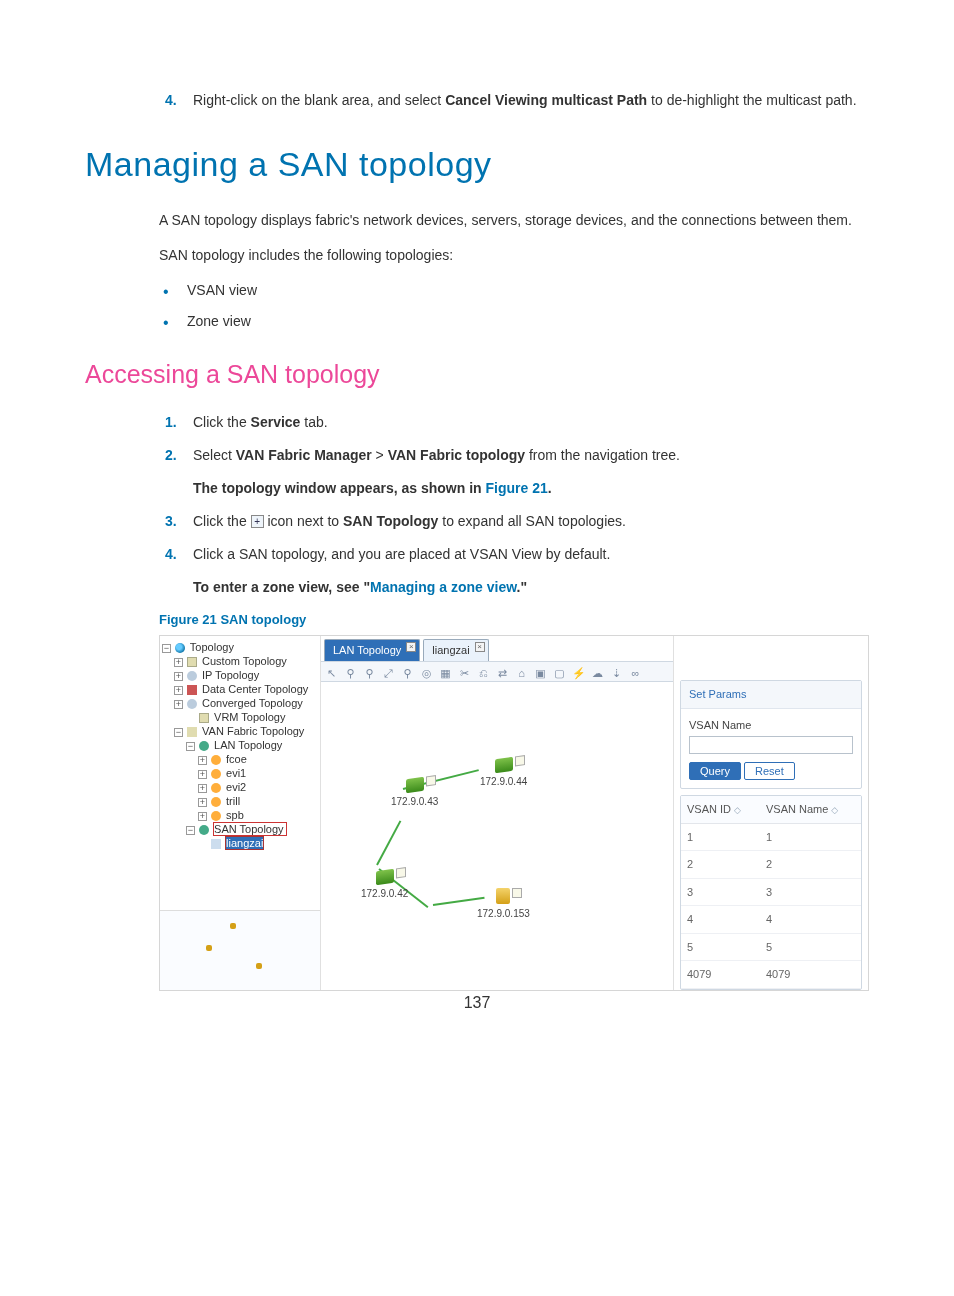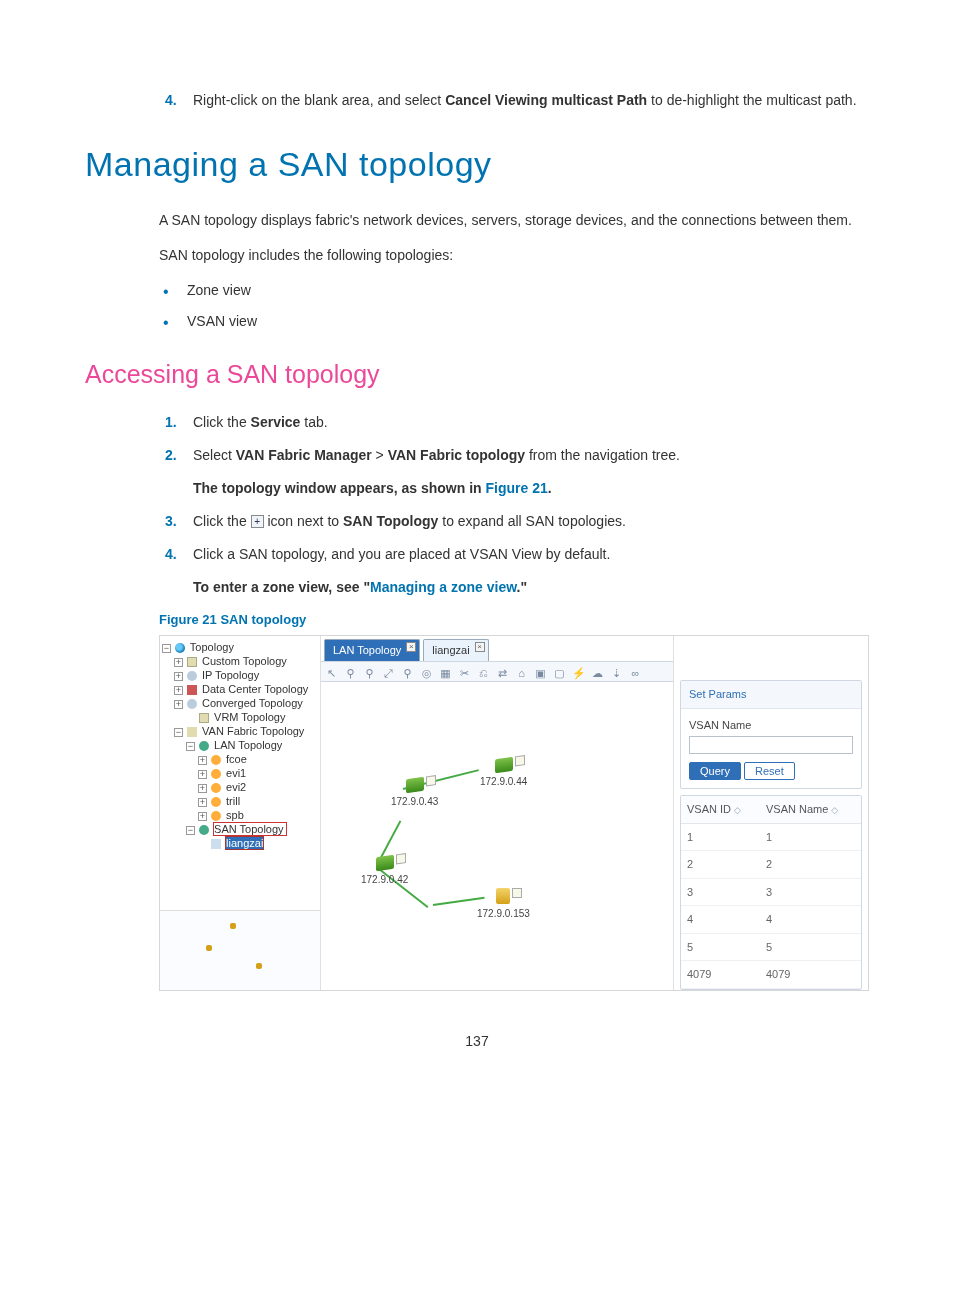--- a/index.html
+++ b/index.html
@@ -283,8 +283,8 @@
 <p class="para-left">SAN topology includes the following topologies:</p>
 
 <ul class="bullets">
+  <li>VSAN view</li>
   <li>Zone view</li>
-  <li>VSAN view</li>
 </ul>
 
 <h2>Accessing a SAN topology</h2>

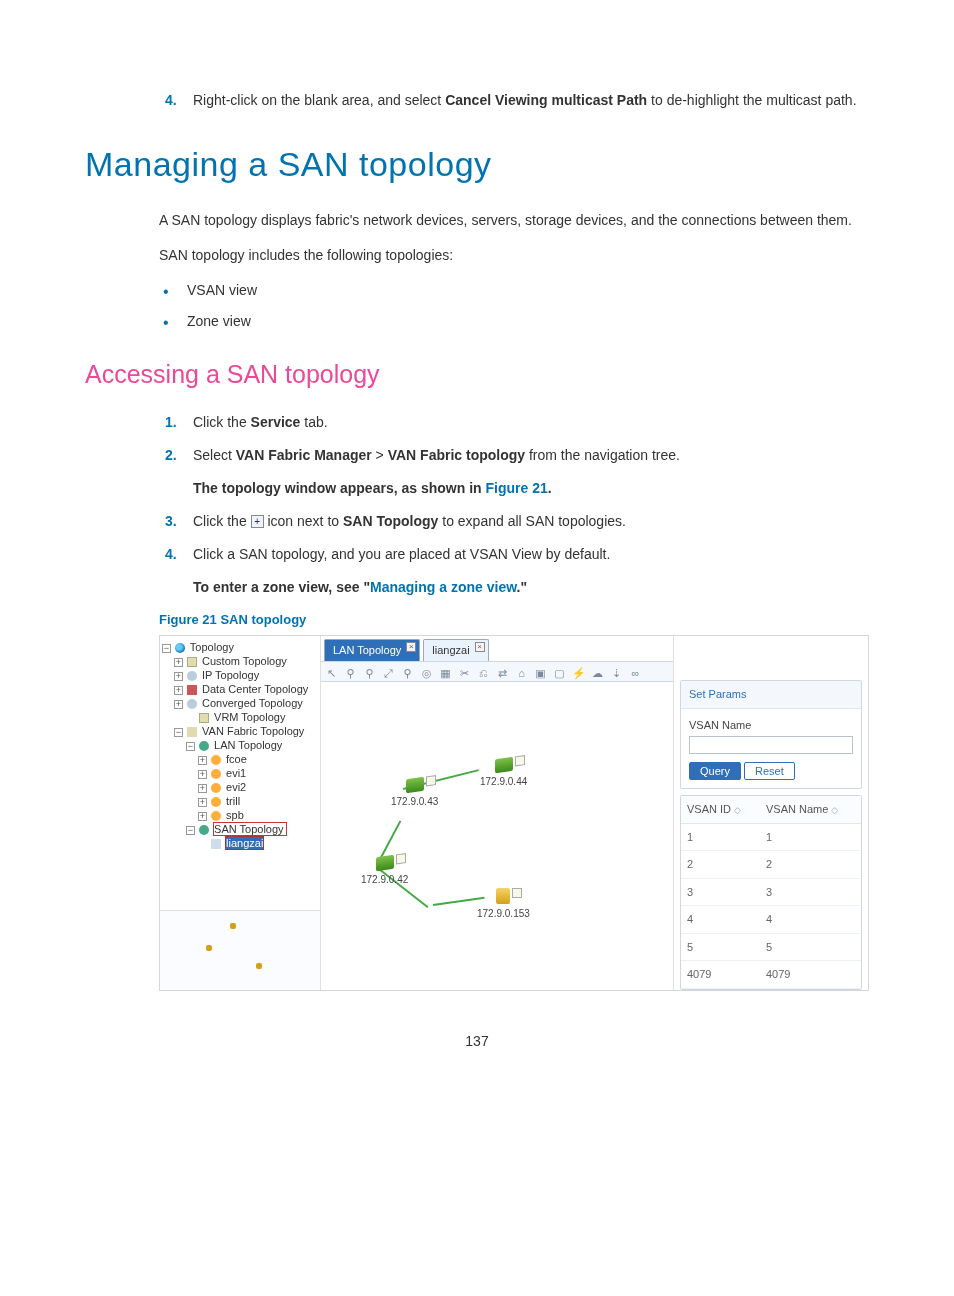--- a/index.html
+++ b/index.html
@@ -380,7 +380,7 @@
           </div>
           <div>172.9.0.44</div>
         </div>
-        <div class="node" style="left: 40px; top: 174px;">
+        <div class="node" style="left: 40px; top: 188px;">
           <div class="dev">
             <span class="tag"></span>
           </div>

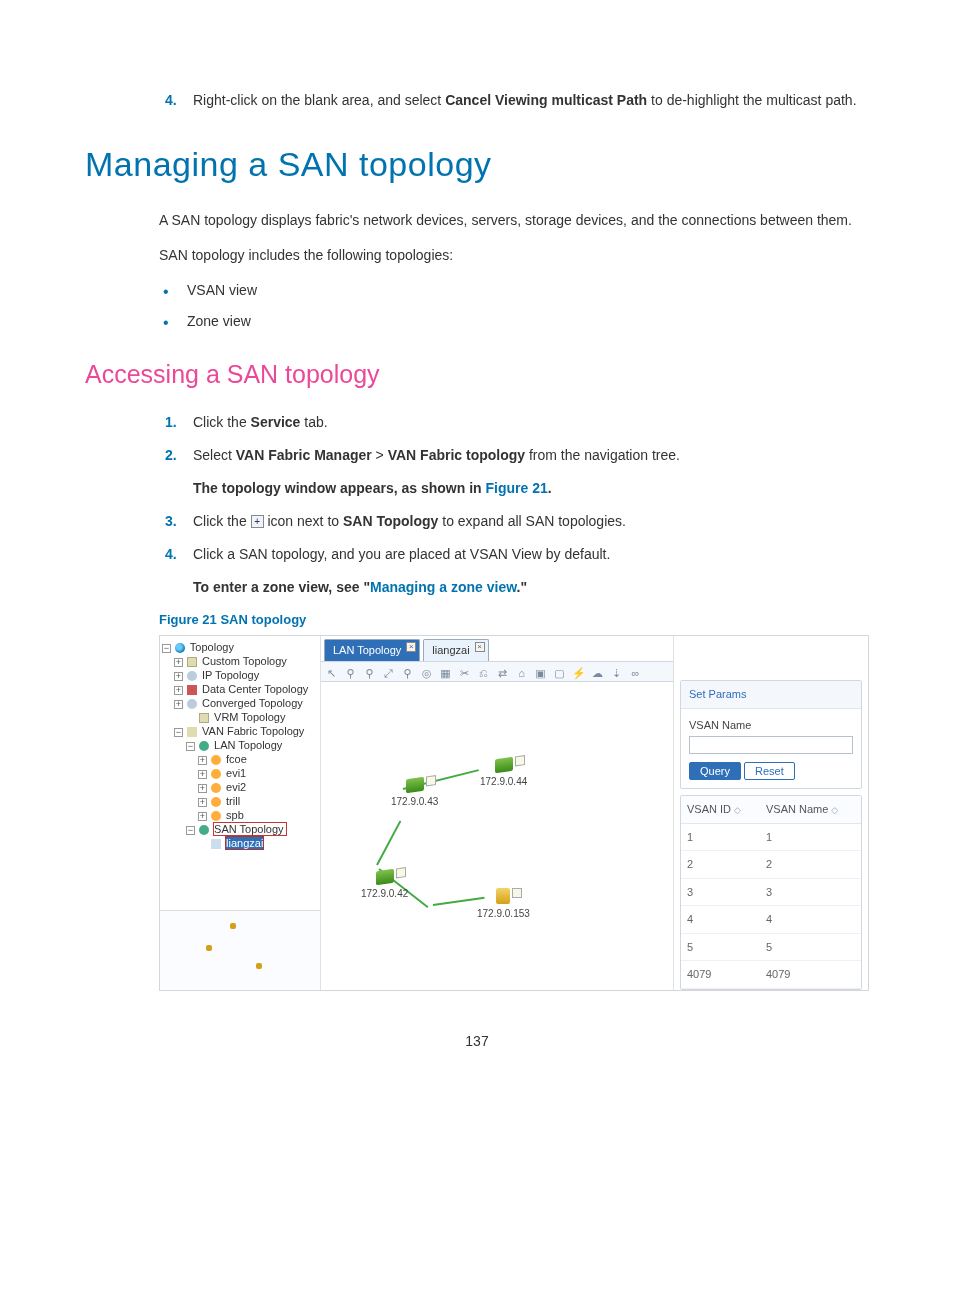--- a/index.html
+++ b/index.html
@@ -68,7 +68,7 @@
     color: #335;
     vertical-align: middle;
   }
-  .pagenum { text-align: center; font-size: 14px; margin-top: 40px; }
+  .pagenum { text-align: center; font-size: 16px; }
 
   
   .figure {

